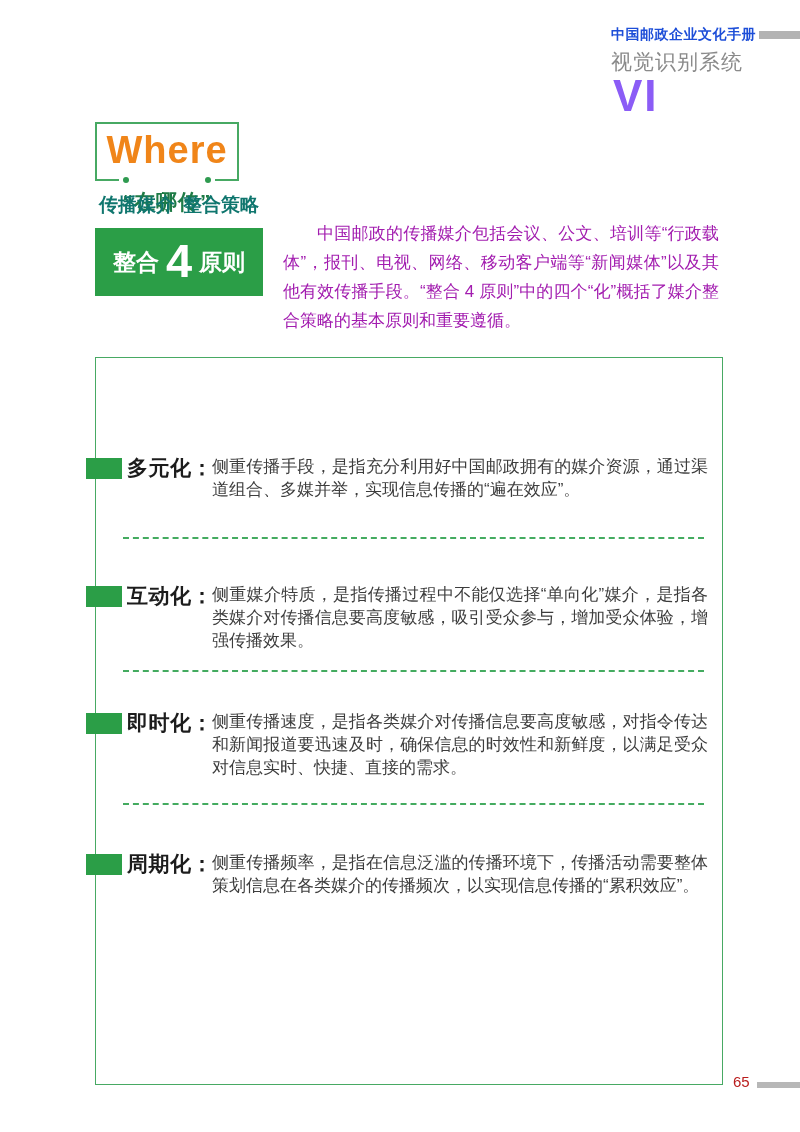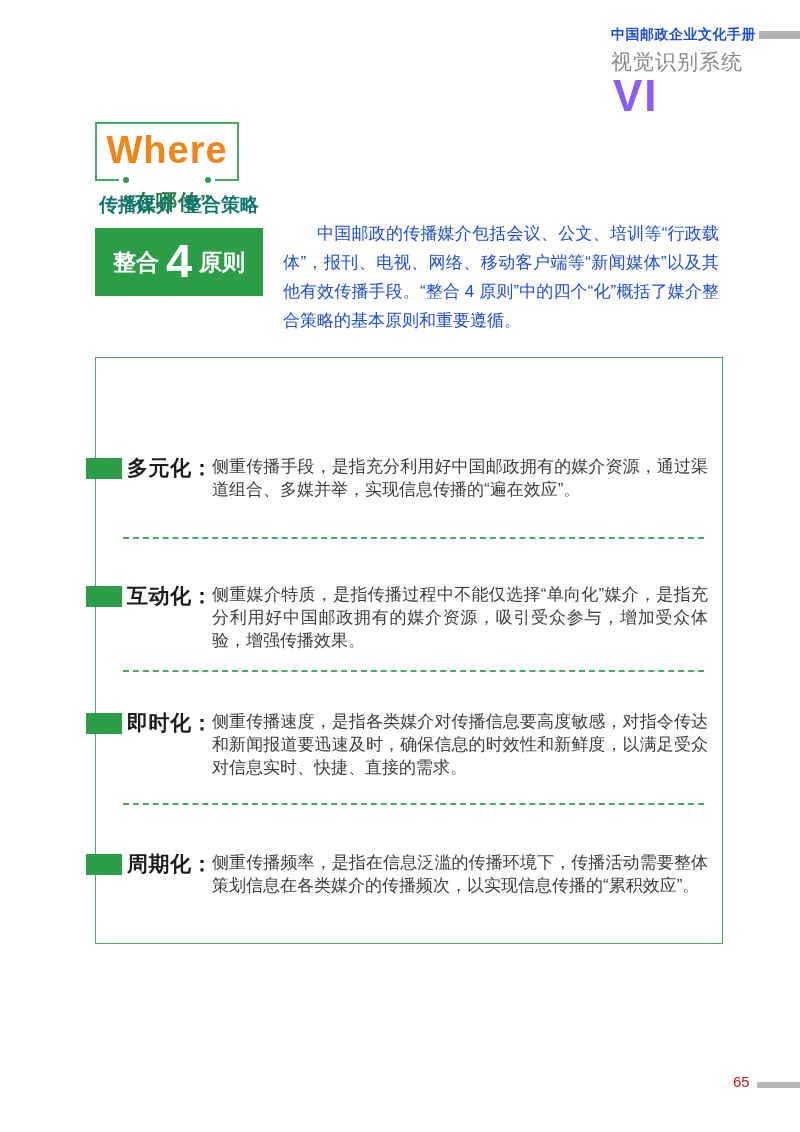--- a/index.html
+++ b/index.html
@@ -52,7 +52,7 @@
   
   .intro{
     position:absolute;left:283px;top:202px;width:436px;
-    font-size:17px;line-height:29px;color:#1d4ed8;text-align:justify;text-indent:2em;
+    font-size:17px;line-height:29px;color:#a21caf;text-align:justify;text-indent:2em;
   }
 
   

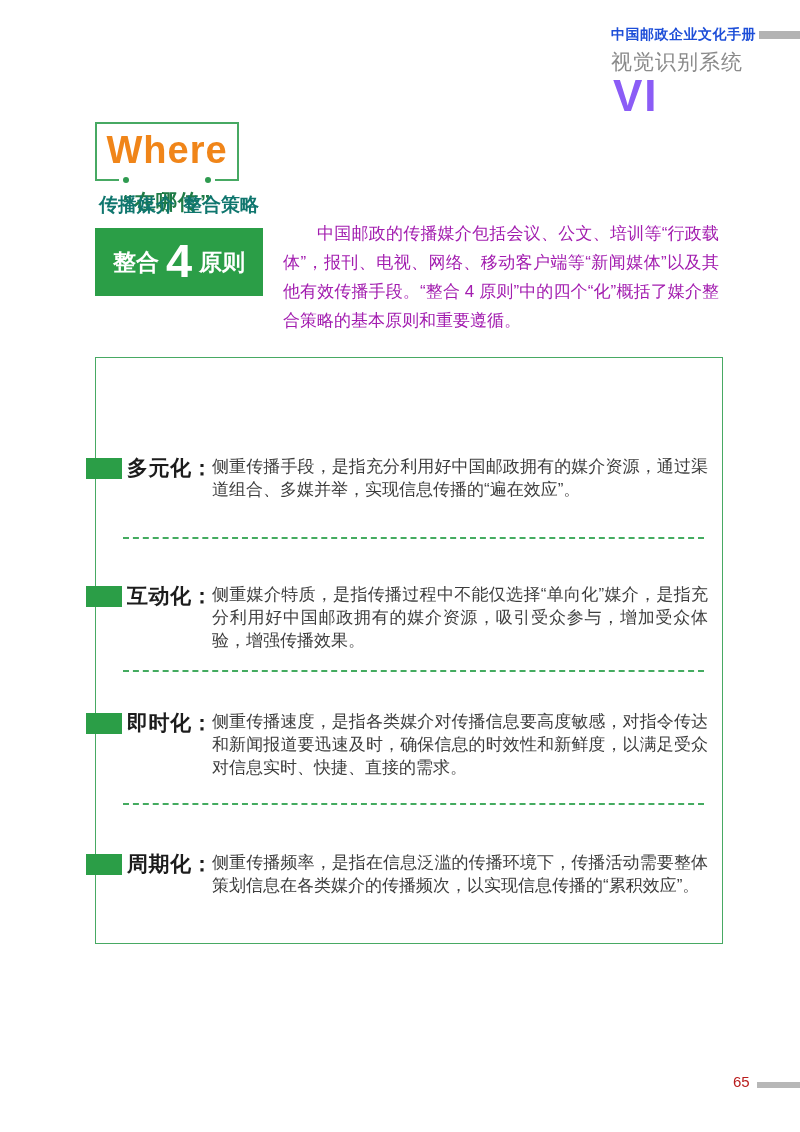--- a/index.html
+++ b/index.html
@@ -57,7 +57,7 @@
 
   
   .big-box{
-    position:absolute;left:95px;top:357px;width:628px;height:587px;
+    position:absolute;left:95px;top:357px;width:628px;height:728px;
     border:1.5px solid #47a963;box-sizing:border-box;
   }
   .principle{position:absolute;left:0;width:100%;}

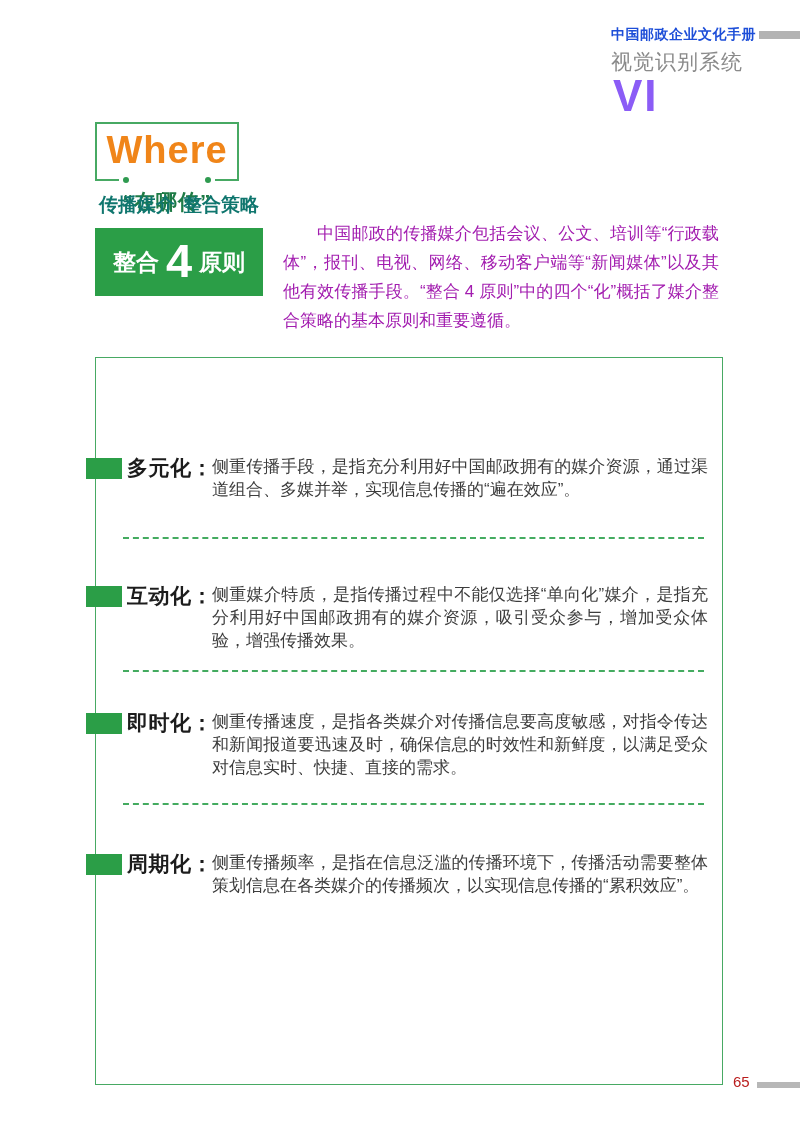--- a/index.html
+++ b/index.html
@@ -124,7 +124,7 @@
     <div class="principle p2">
       <span class="marker"></span>
       <span class="p-title">互动化：</span>
-      <span class="p-desc">侧重媒介特质，是指传播过程中不能仅选择“单向化”媒介，是指充分利用好中国邮政拥有的媒介资源，吸引受众参与，增加受众体验，增强传播效果。</span>
+      <span class="p-desc">侧重媒介特质，是指传播过程中不能仅选择“单向化”媒介，是指各类媒介对传播信息要高度敏感，吸引受众参与，增加受众体验，增强传播效果。</span>
     </div>
     <div class="sep sep2"></div>
 

